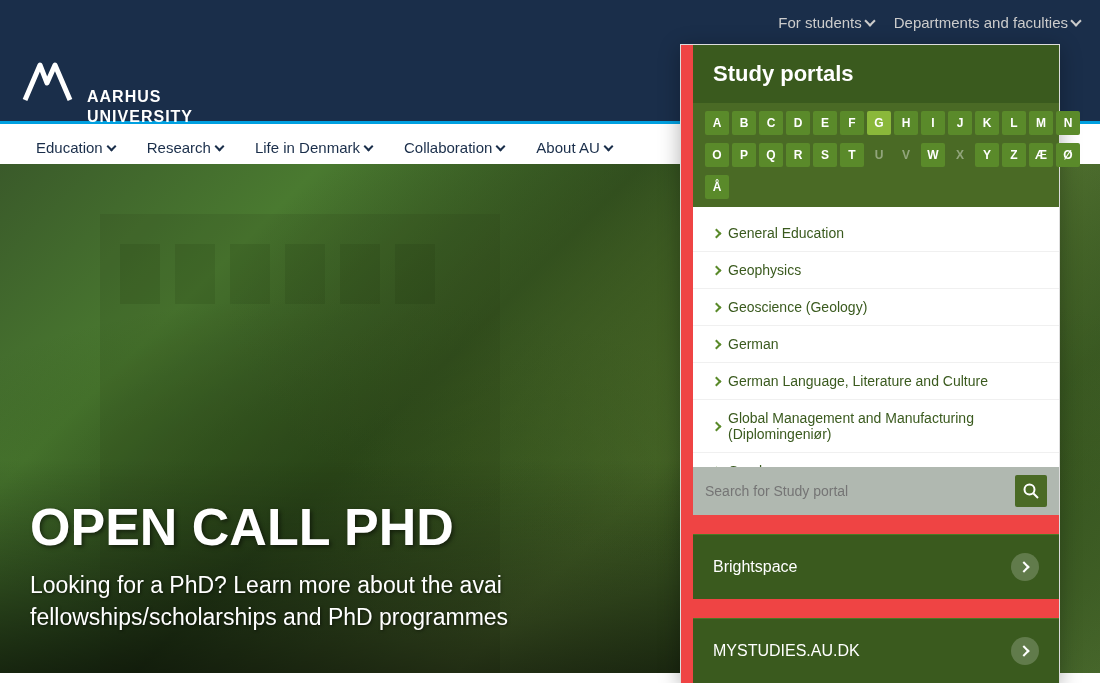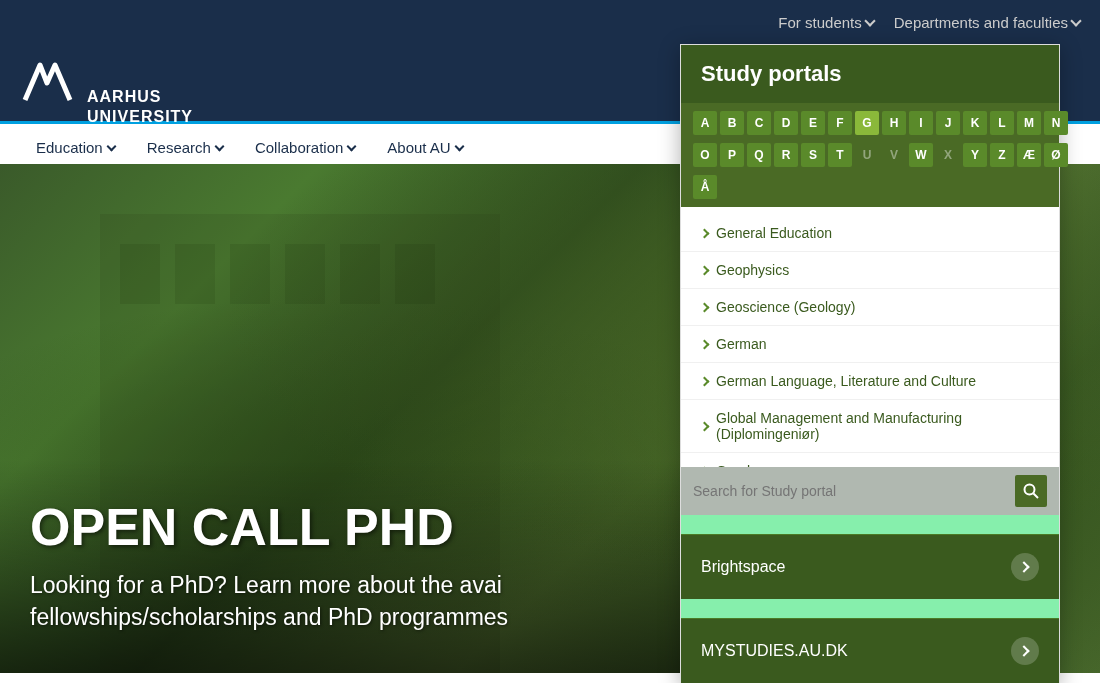--- a/index.html
+++ b/index.html
@@ -149,10 +149,11 @@
       top: 44px;
       right: 40px;
       width: 380px;
-      background: #86efac;
+      background: #ef4444;
       box-shadow: 0 4px 20px rgba(0,0,0,0.3);
       z-index: 100;
       border: 1px solid #ddd;
+      padding-left: 12px;
     }
     .sp-header {
       background-color: #3a5a1e;

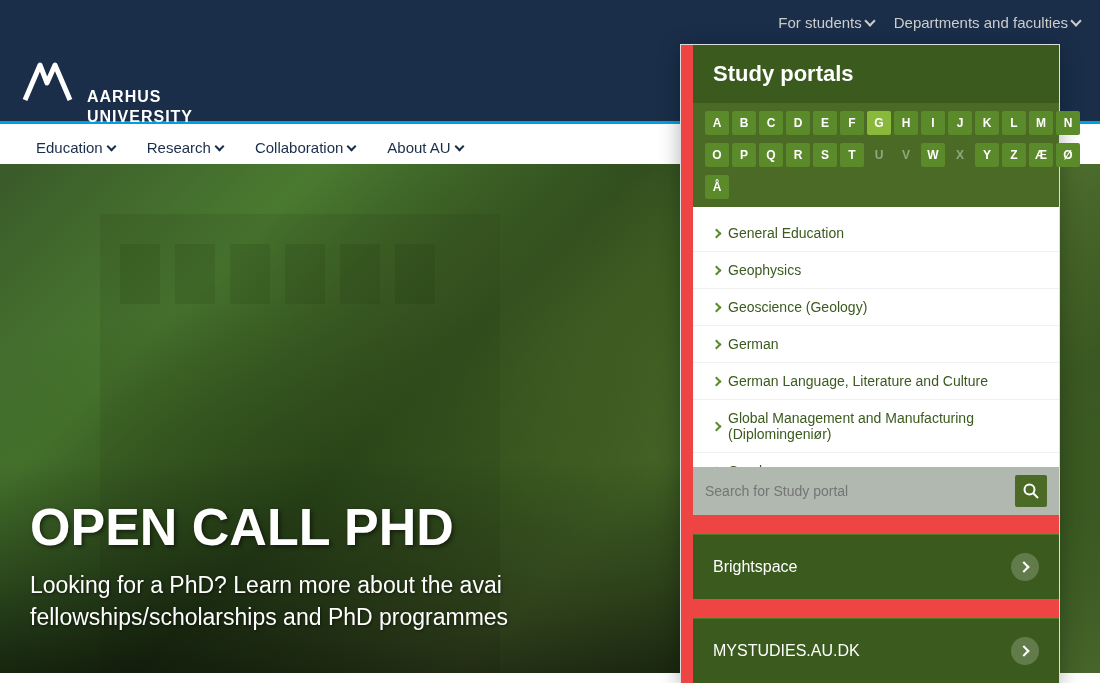--- a/index.html
+++ b/index.html
@@ -329,6 +329,10 @@
   </div>
   <div class="nav-item">
     <span>Research</span>
+    <span class="nav-chevron"></span>
+  </div>
+  <div class="nav-item">
+    <span>Life in Denmark</span>
     <span class="nav-chevron"></span>
   </div>
   <div class="nav-item">

